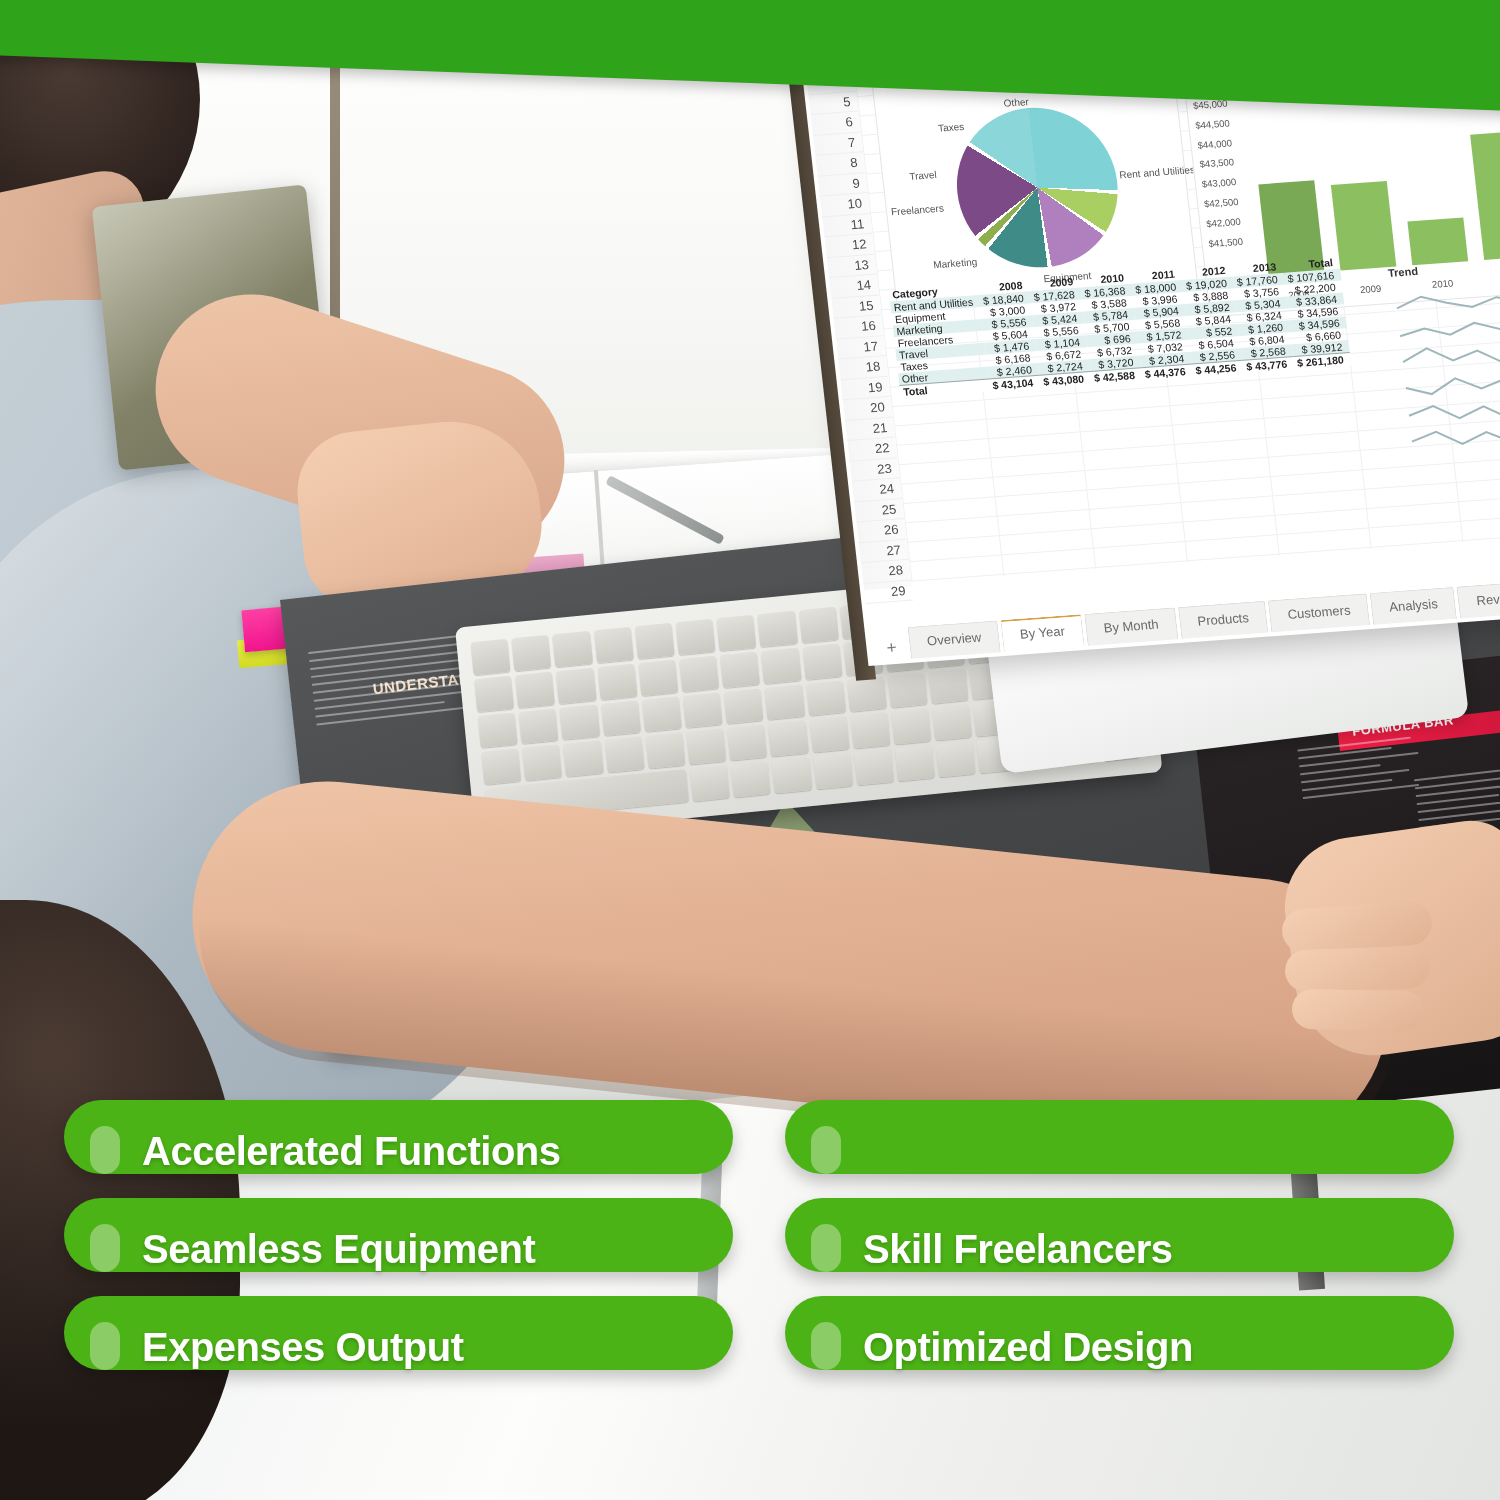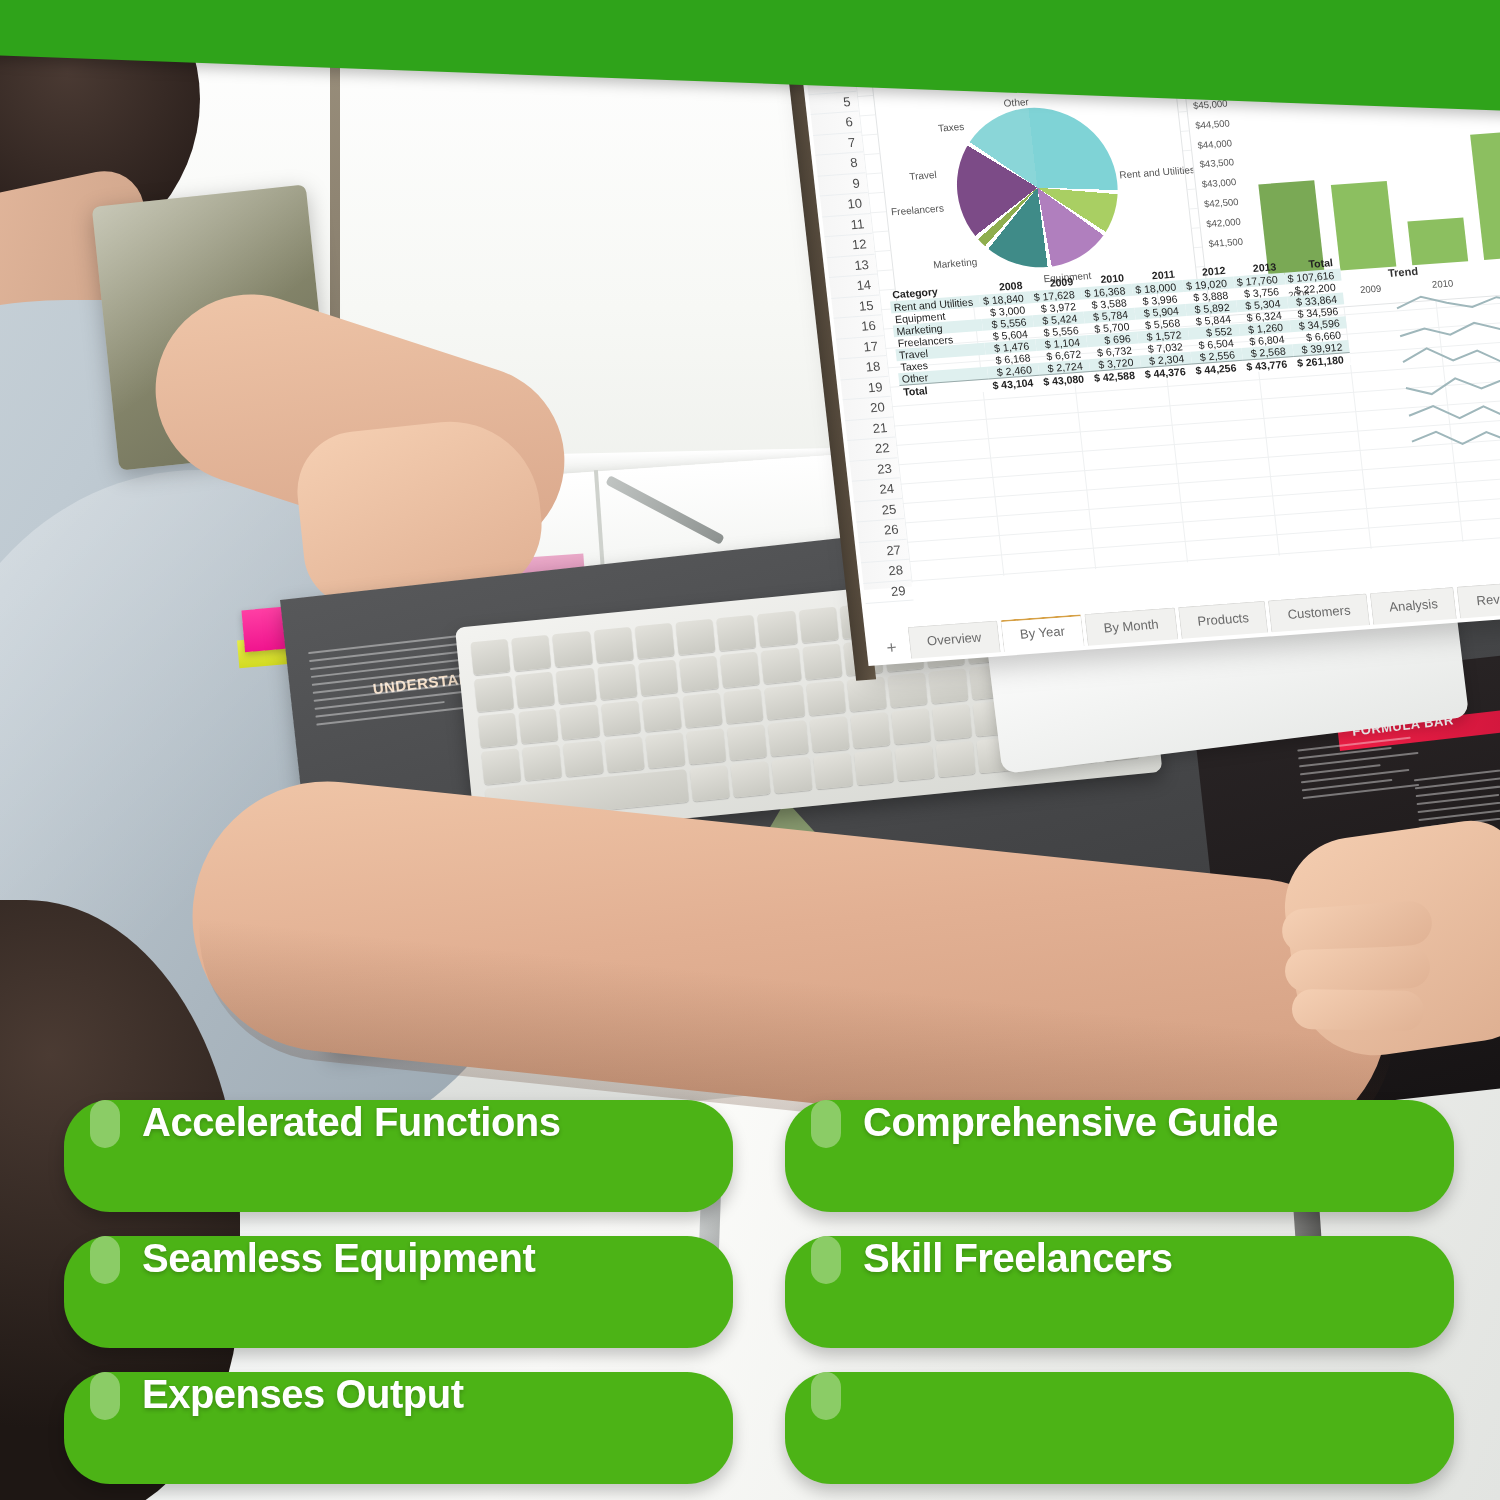--- a/index.html
+++ b/index.html
@@ -189,7 +189,7 @@
   .pills{position:absolute;left:64px;top:1100px;width:1390px;
     display:grid;grid-template-columns:1fr 1fr;grid-template-rows:repeat(3,1fr);
     column-gap:52px;row-gap:24px;}
-  .pill{height:112px;border-radius:46px;background:#4cb316;display:flex;align-items:flex-start;
+  .pill{height:74px;border-radius:46px;background:#4cb316;display:flex;align-items:flex-end;
     padding:0 26px;box-sizing:border-box;box-shadow:0 8px 16px rgba(0,0,0,.22);}
   .pill .dot{width:30px;height:48px;border-radius:15px;background:#8bcc66;flex:0 0 auto;margin-right:22px;}
   .pill .lbl{color:#ffffff;font-weight:bold;font-size:40px;letter-spacing:-.5px;white-space:nowrap;

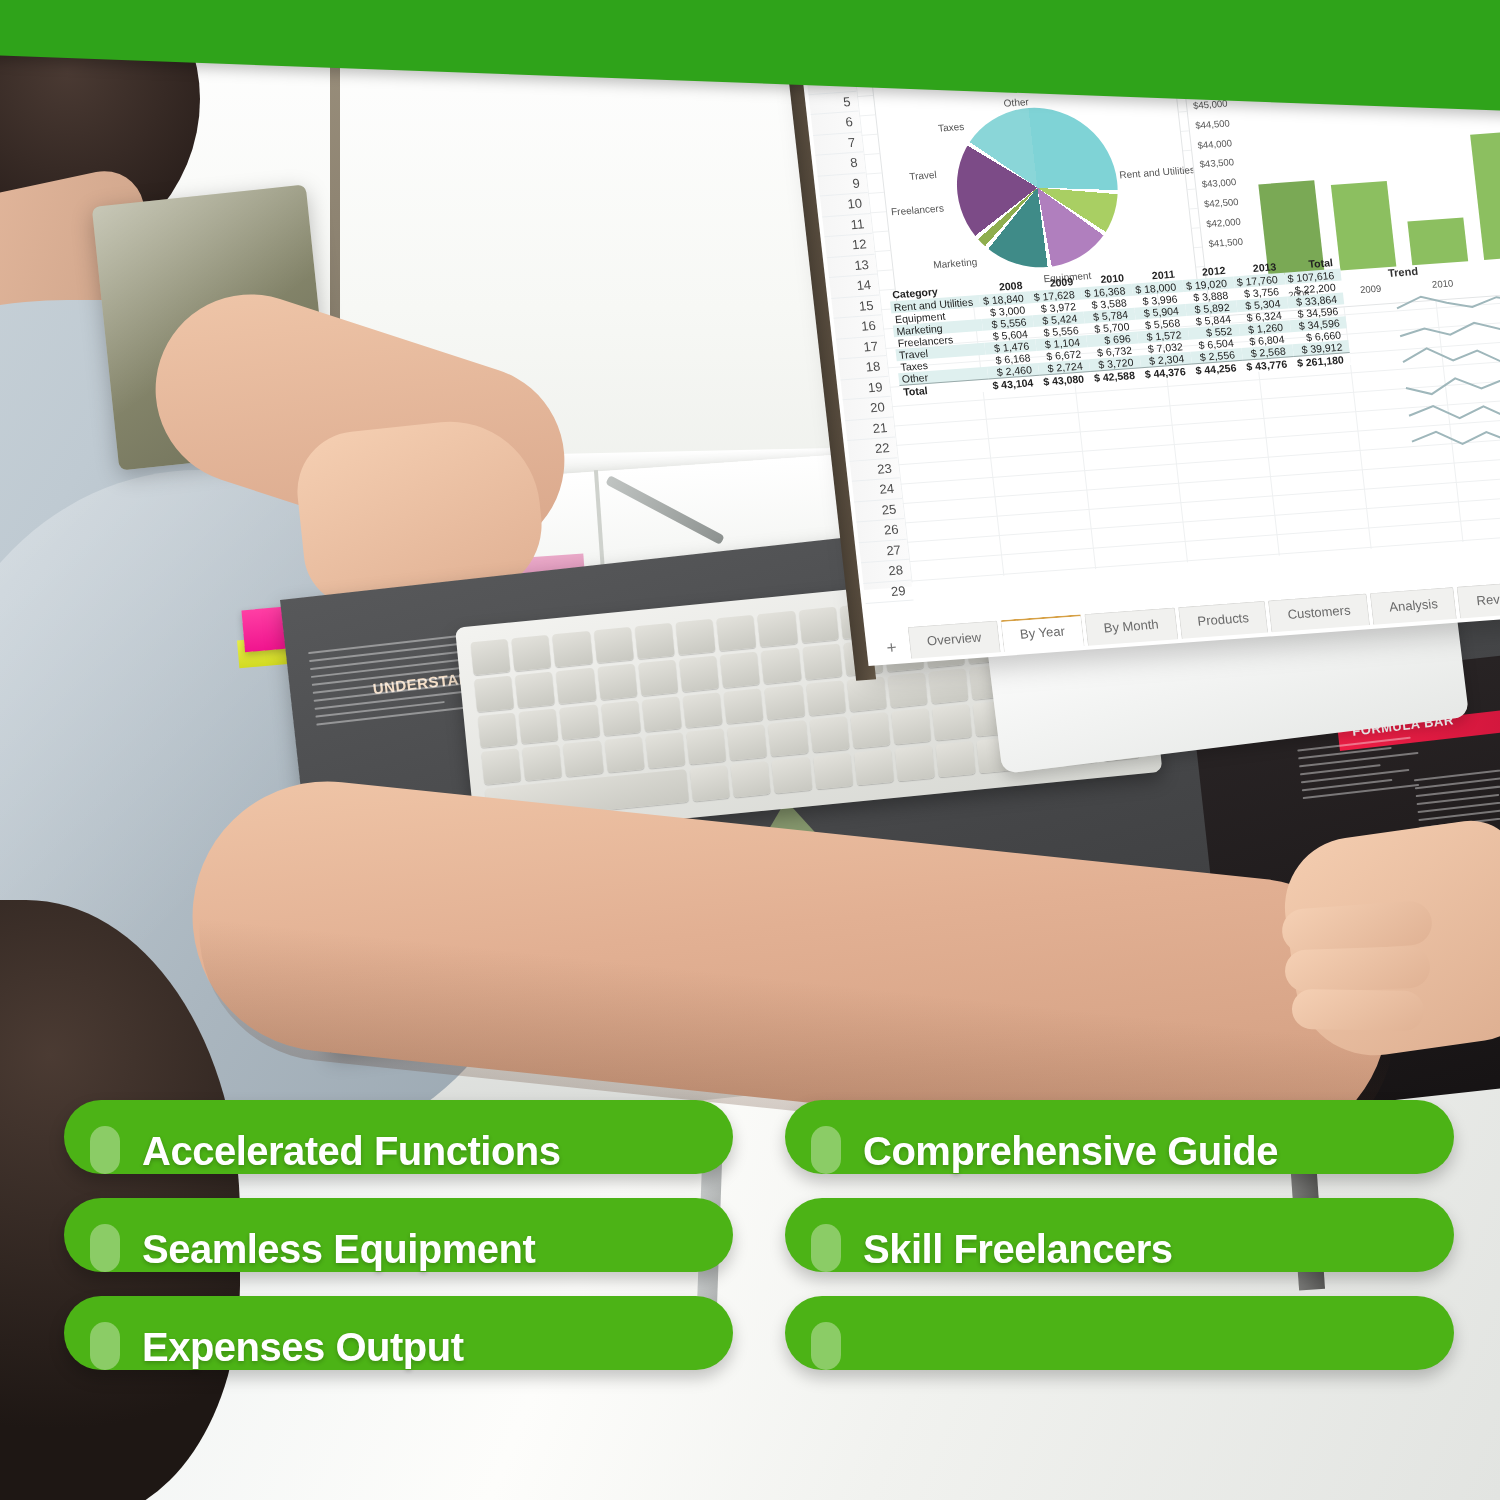--- a/index.html
+++ b/index.html
@@ -623,7 +623,6 @@
     </div>
     <div class="pill">
       <span class="dot"></span>
-      <span class="lbl">Comprehensive Guide</span>
     </div>
     <div class="pill">
       <span class="dot"></span>

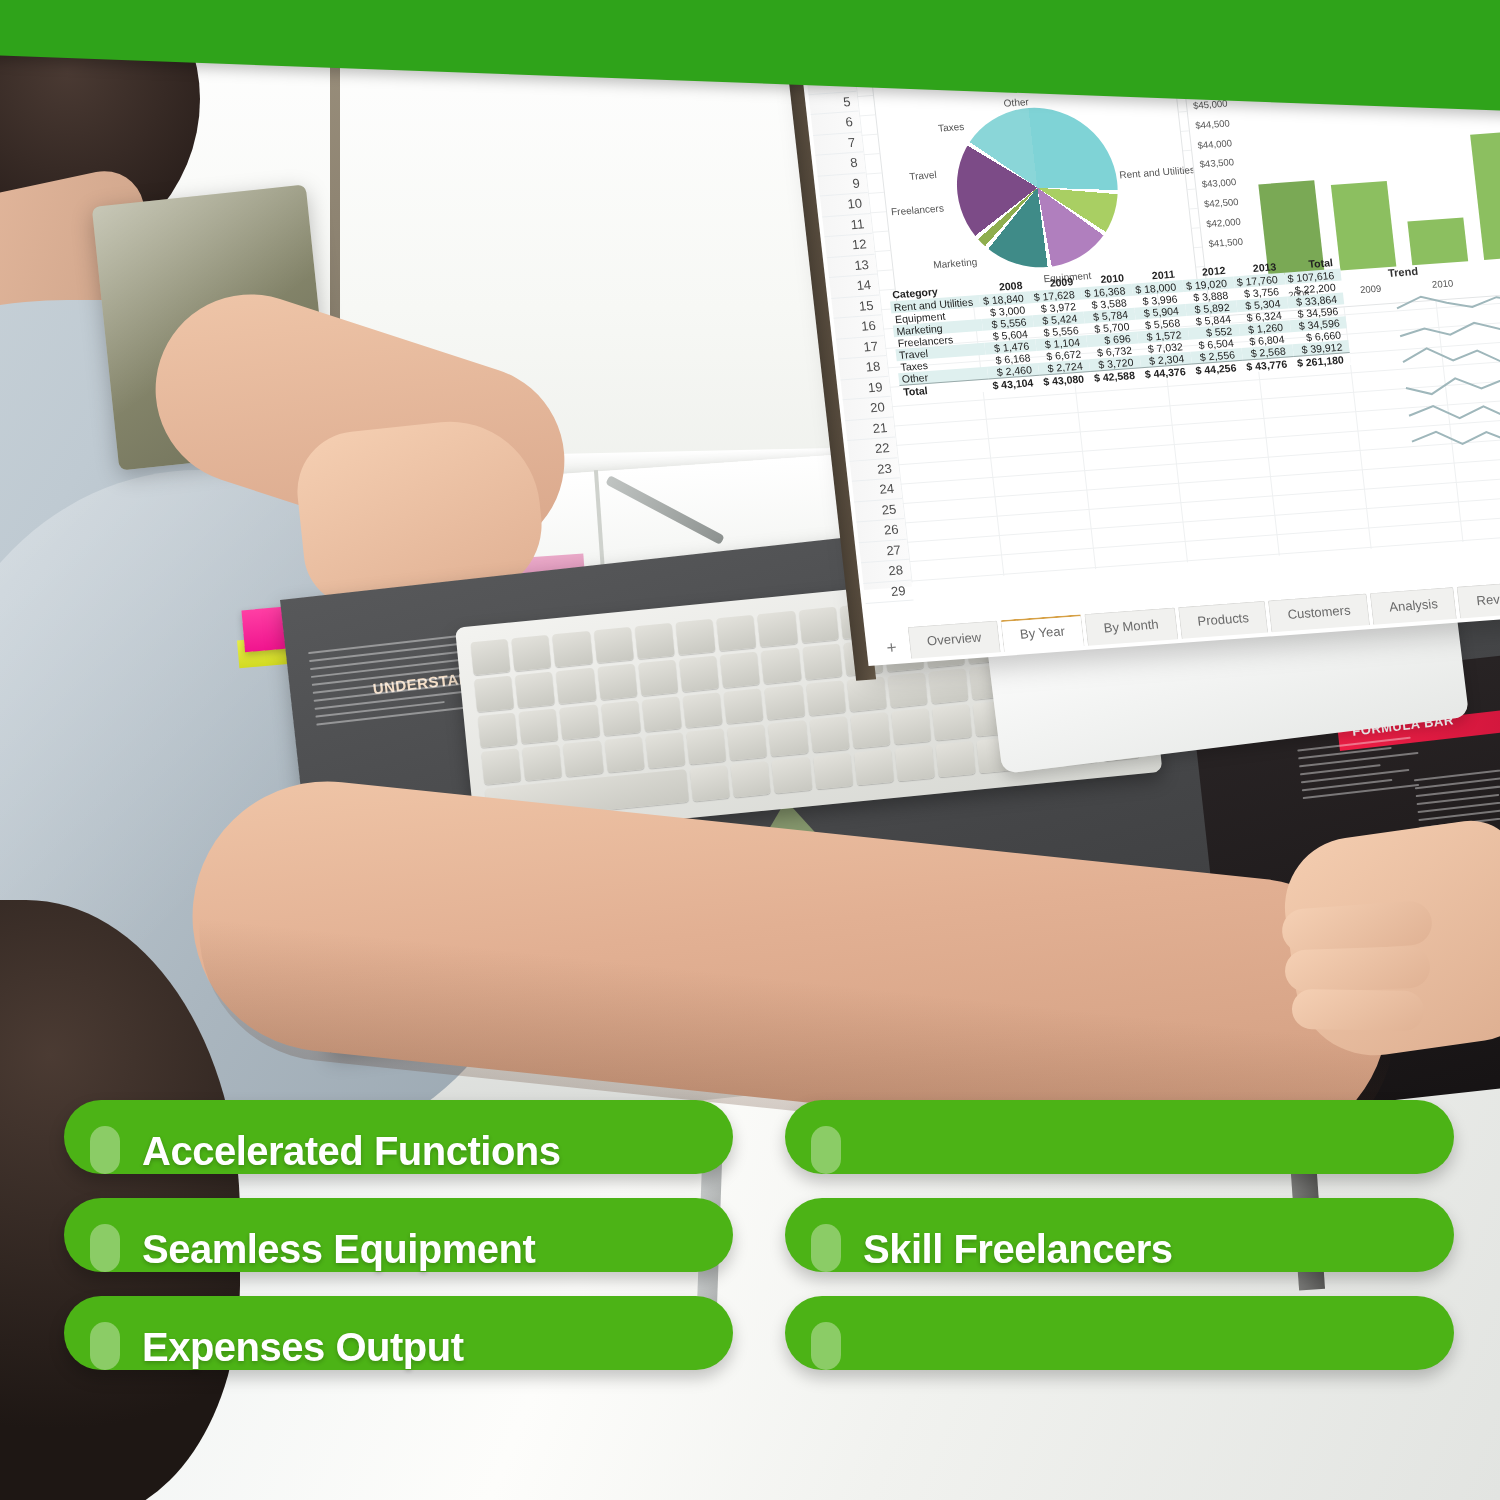--- a/index.html
+++ b/index.html
@@ -638,6 +638,7 @@
     </div>
     <div class="pill">
       <span class="dot"></span>
+      <span class="lbl">Optimized Design</span>
     </div>
   </div>
 

